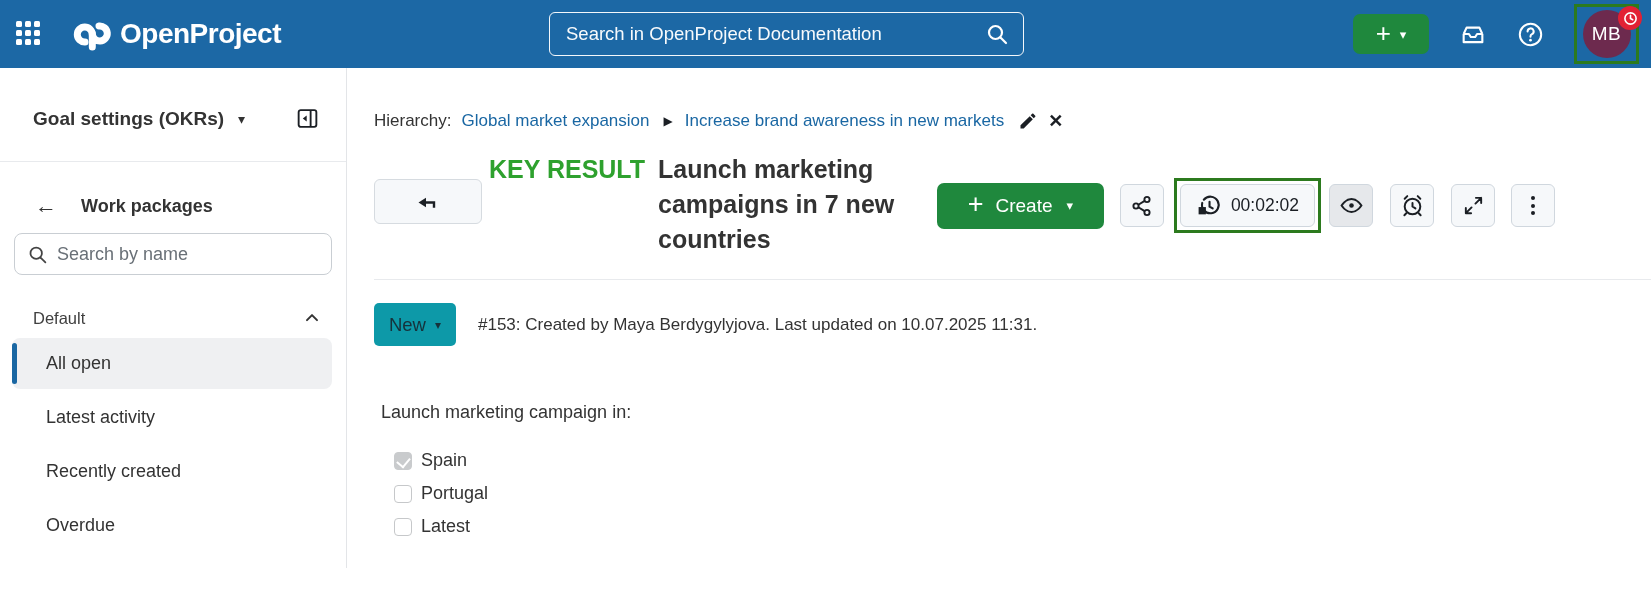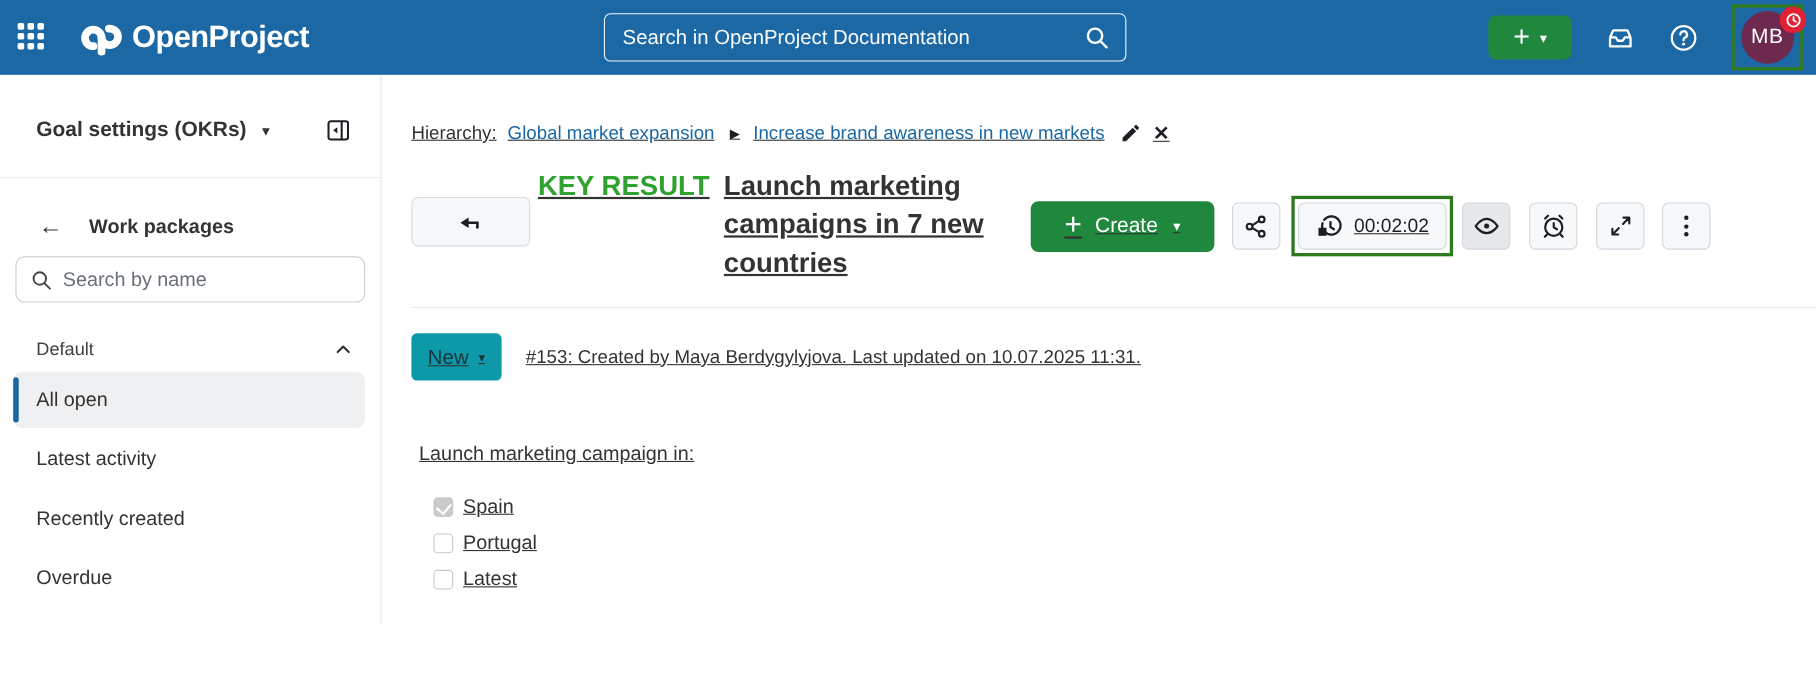--- a/index.html
+++ b/index.html
@@ -27,7 +27,7 @@
   
   .page { display:flex; height:500px; }
   .sidebar { width:347px; flex:0 0 347px; border-right:1px solid #E3E5E8; padding-top:0; }
-  .content { flex:1; padding:0 0 0 27px;text-decoration:underline; }
+  .content { flex:1; padding:0 0 0 27px; }
 
   
   .sb-title-row { display:flex; align-items:center; margin:38px 14px 0 33px; }

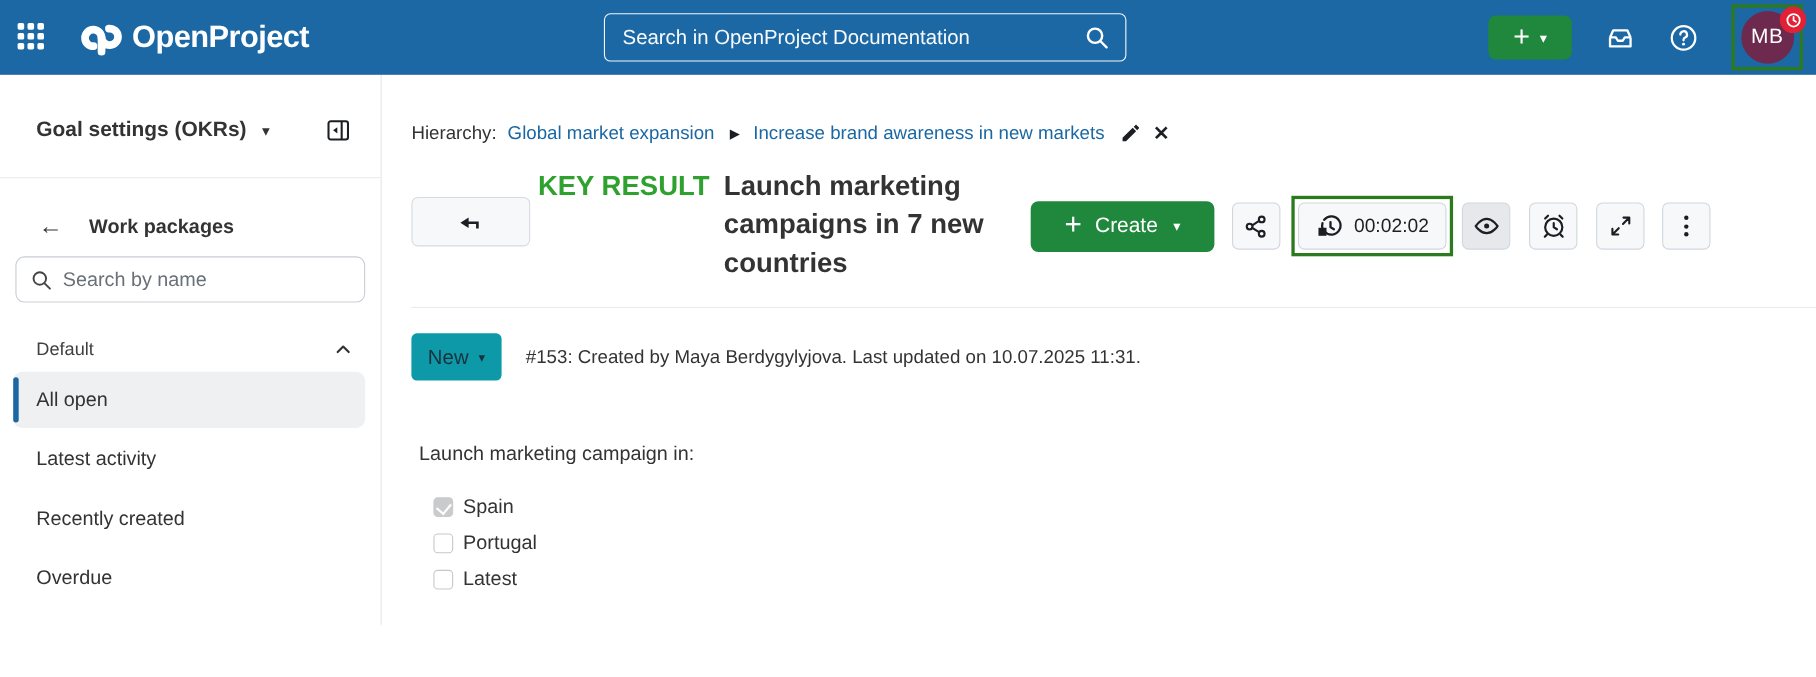--- a/index.html
+++ b/index.html
@@ -45,7 +45,7 @@
   .sb-section-label { font-size:16.5px; font-weight:400; color:#404040; }
   .sb-section-chevron { margin-left:auto; background:none; border:none; cursor:pointer; display:flex; color:#333; }
   .sb-list { padding:0 14px 0 12px; }
-  .sb-item { position:relative; height:51px; display:flex; align-items:center; padding-left:21px; font-size:18px; color:#333; border-radius:8px; cursor:pointer; margin-bottom:3px; }
+  .sb-item { position:relative; height:51px; display:flex; align-items:center; padding-left:34px; font-size:18px; color:#333; border-radius:8px; cursor:pointer; margin-bottom:3px; }
   .sb-item.selected { background:#EFF0F2; }
   .sb-item.selected::before { content:""; position:absolute; left:0; top:5px; bottom:5px; width:5px; background:#1A67A3; border-radius:4px; }
 

